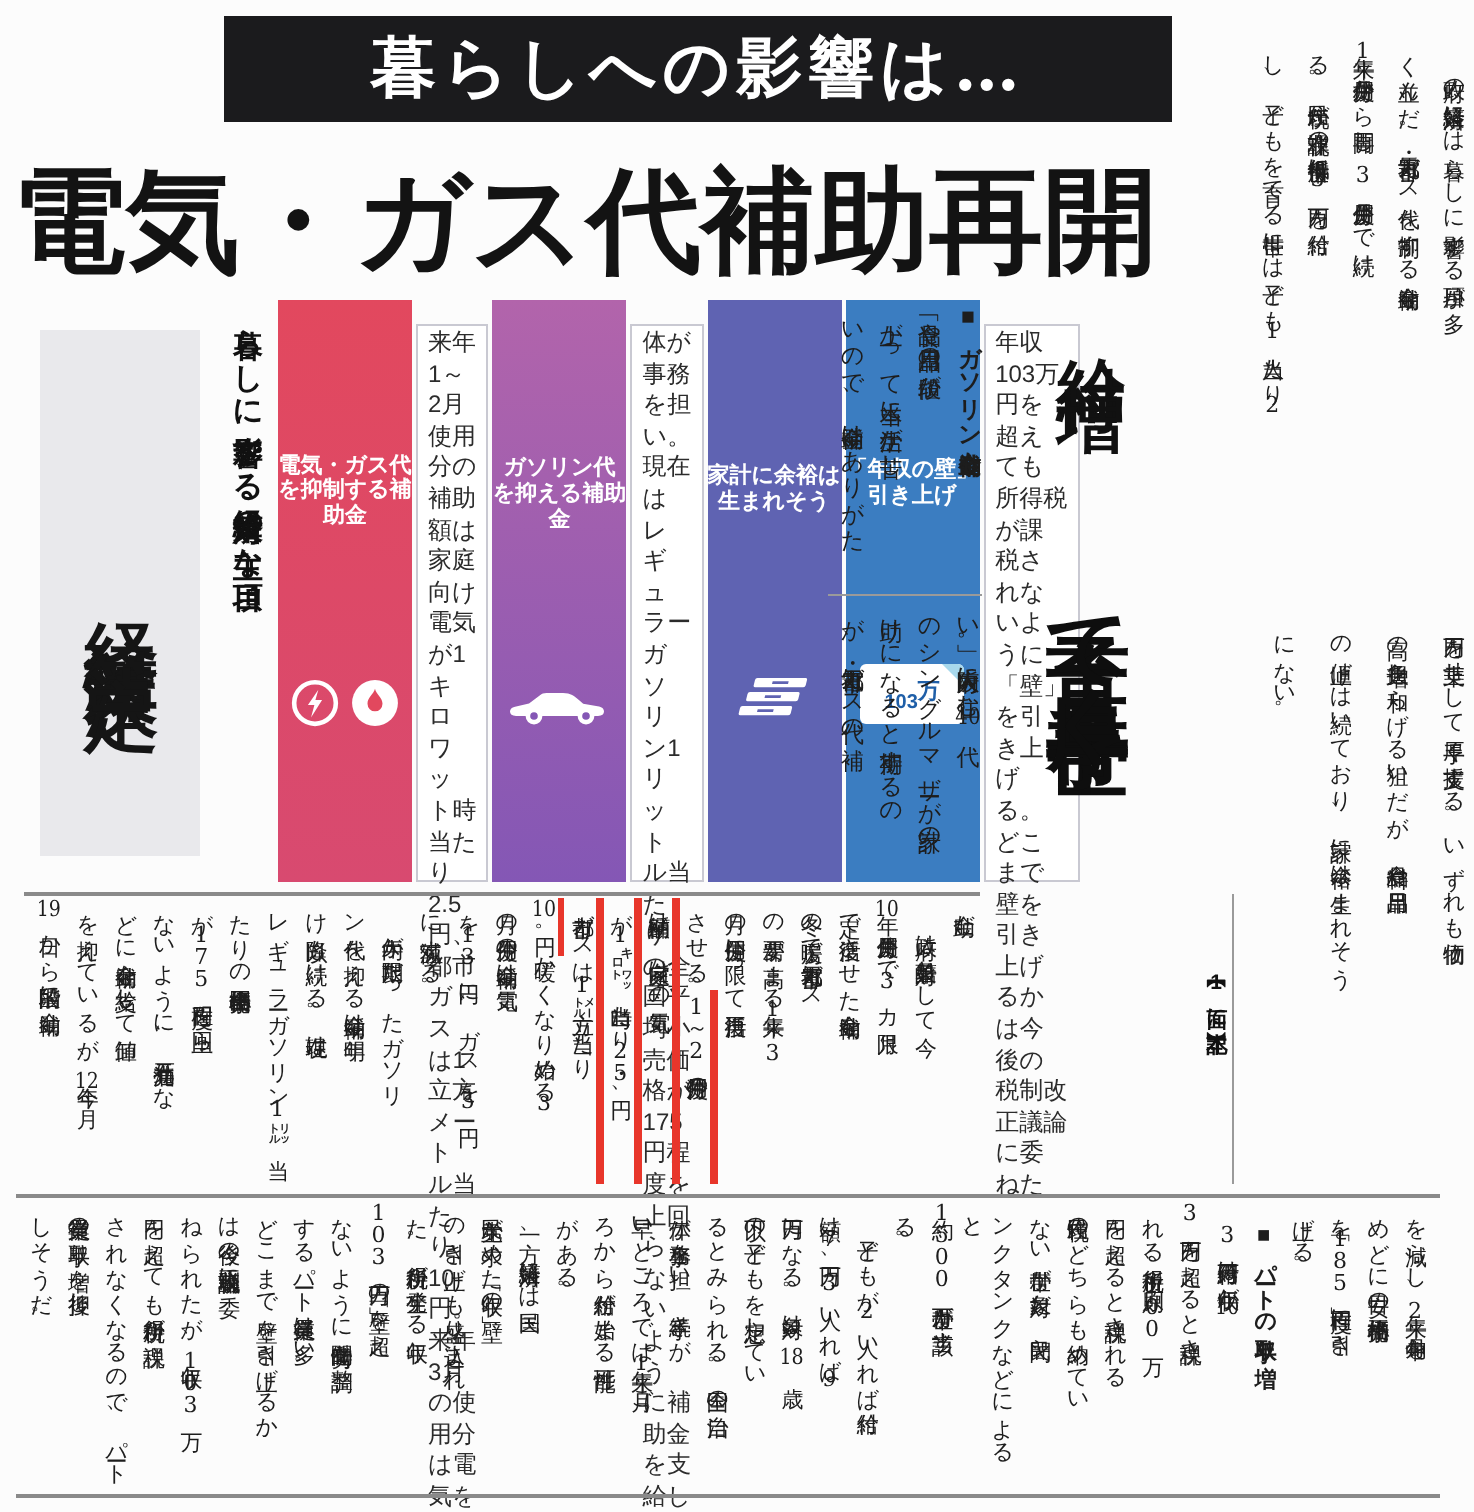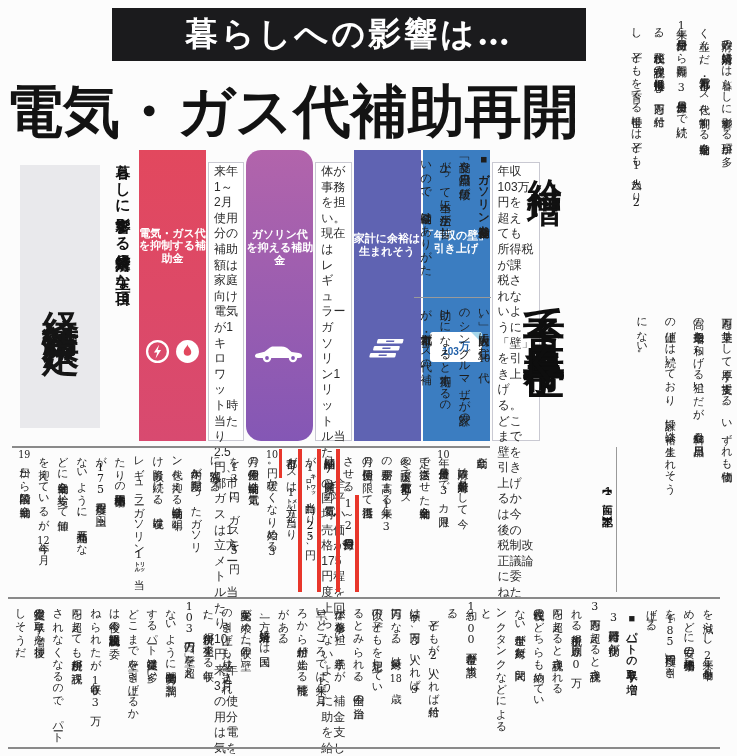--- a/index.html
+++ b/index.html
@@ -62,7 +62,7 @@
   .ig-label{flex:0 0 67px;display:flex;flex-direction:column;align-items:center;justify-content:space-evenly;
             color:#fff;font-weight:bold;font-size:11px;line-height:1.15;text-align:center;padding:2px 0;}
   .l0{background:linear-gradient(180deg,var(--accent-red),#d84a70);}
-  .l1{background:linear-gradient(180deg,var(--purple-top),var(--purple-bottom));border-radius:15px;}
+  .l1{background:linear-gradient(180deg,var(--purple-top),var(--purple-bottom));}
   .l2{background:var(--indigo);}
   .l3{background:var(--blue);}
   .ig-text{flex:1;background:#fff;border:1px solid #c9c9d2;font-size:12px;line-height:1.3;

